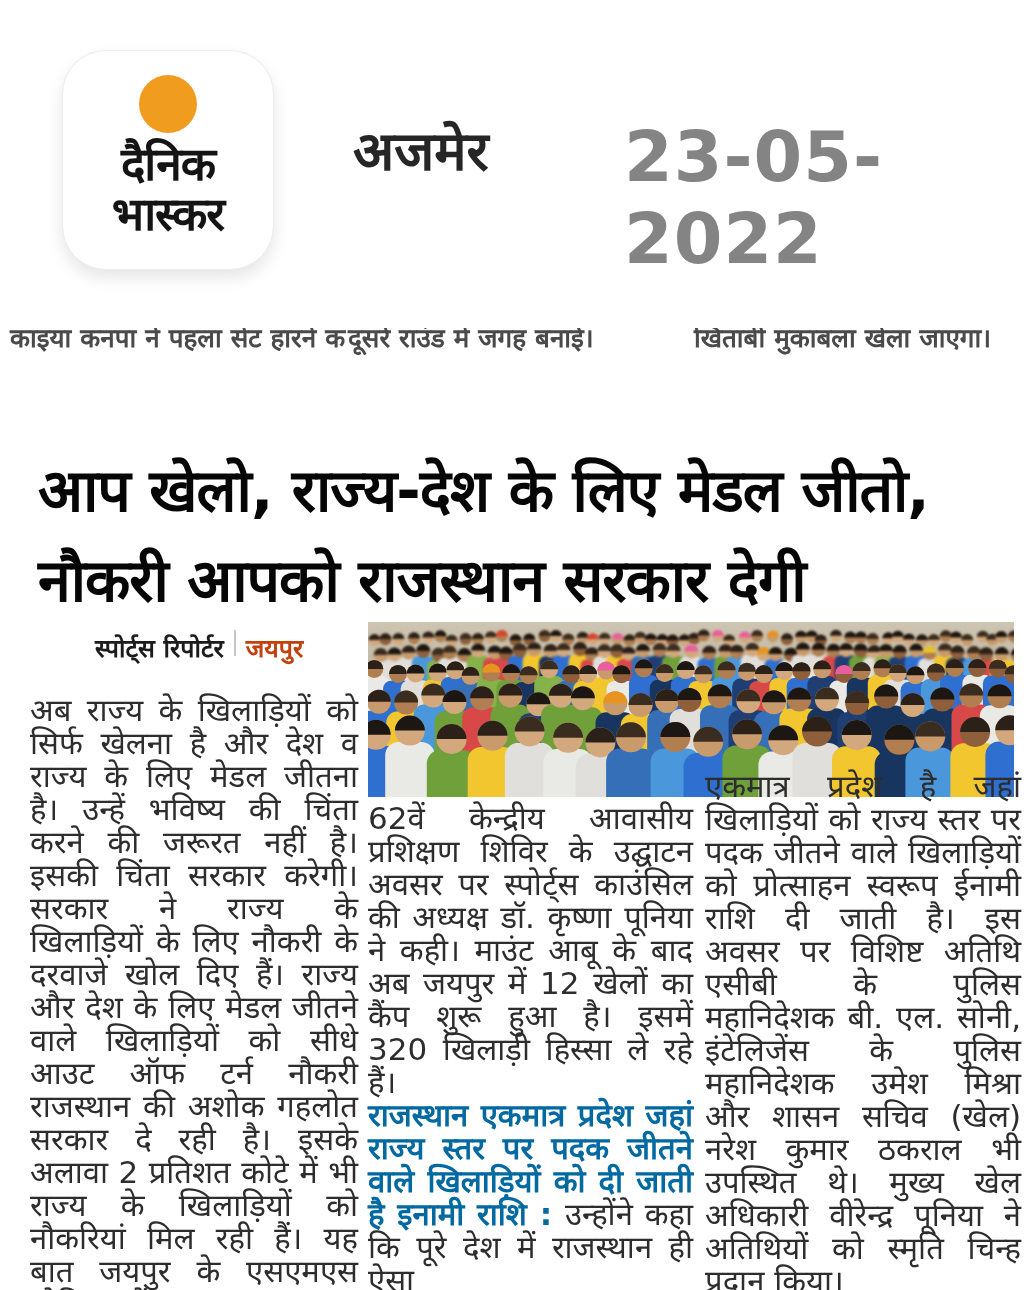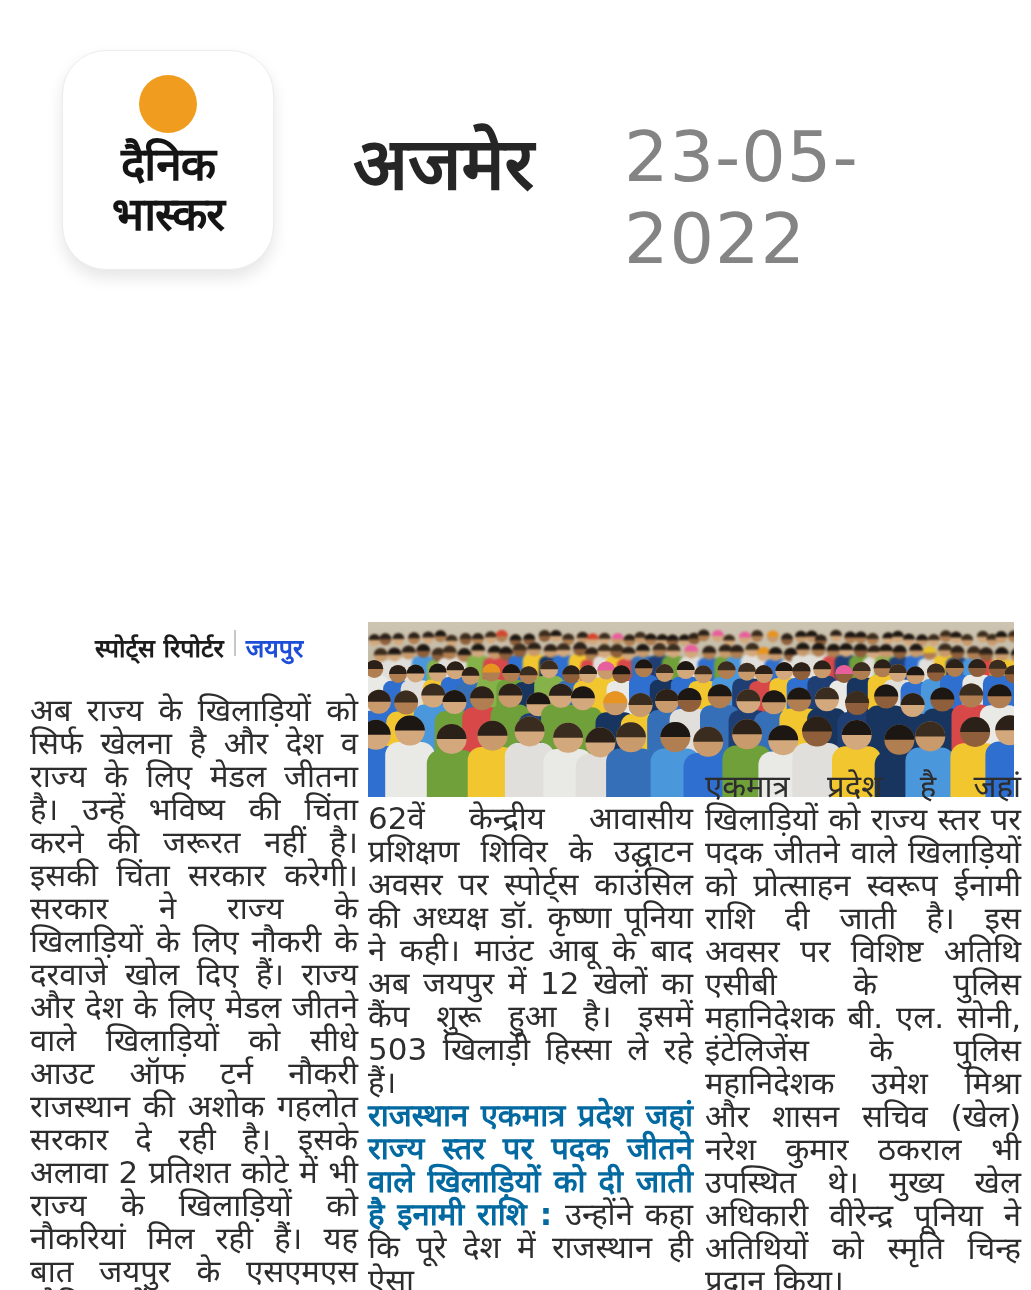--- a/index.html
+++ b/index.html
@@ -21,7 +21,7 @@
   .logo-word { font-weight:bold; color:#141414; font-size:46px; line-height:50px; letter-spacing:-1px; }
   .logo-word.first { margin-top:6px; }
   .edition {
-    position:absolute; left:353px; top:112px; font-size:72px; font-weight:bold;
+    position:absolute; left:353px; top:112px; font-size:54px; font-weight:bold;
     color:#262626; letter-spacing:0;
   }
   .pub-date {

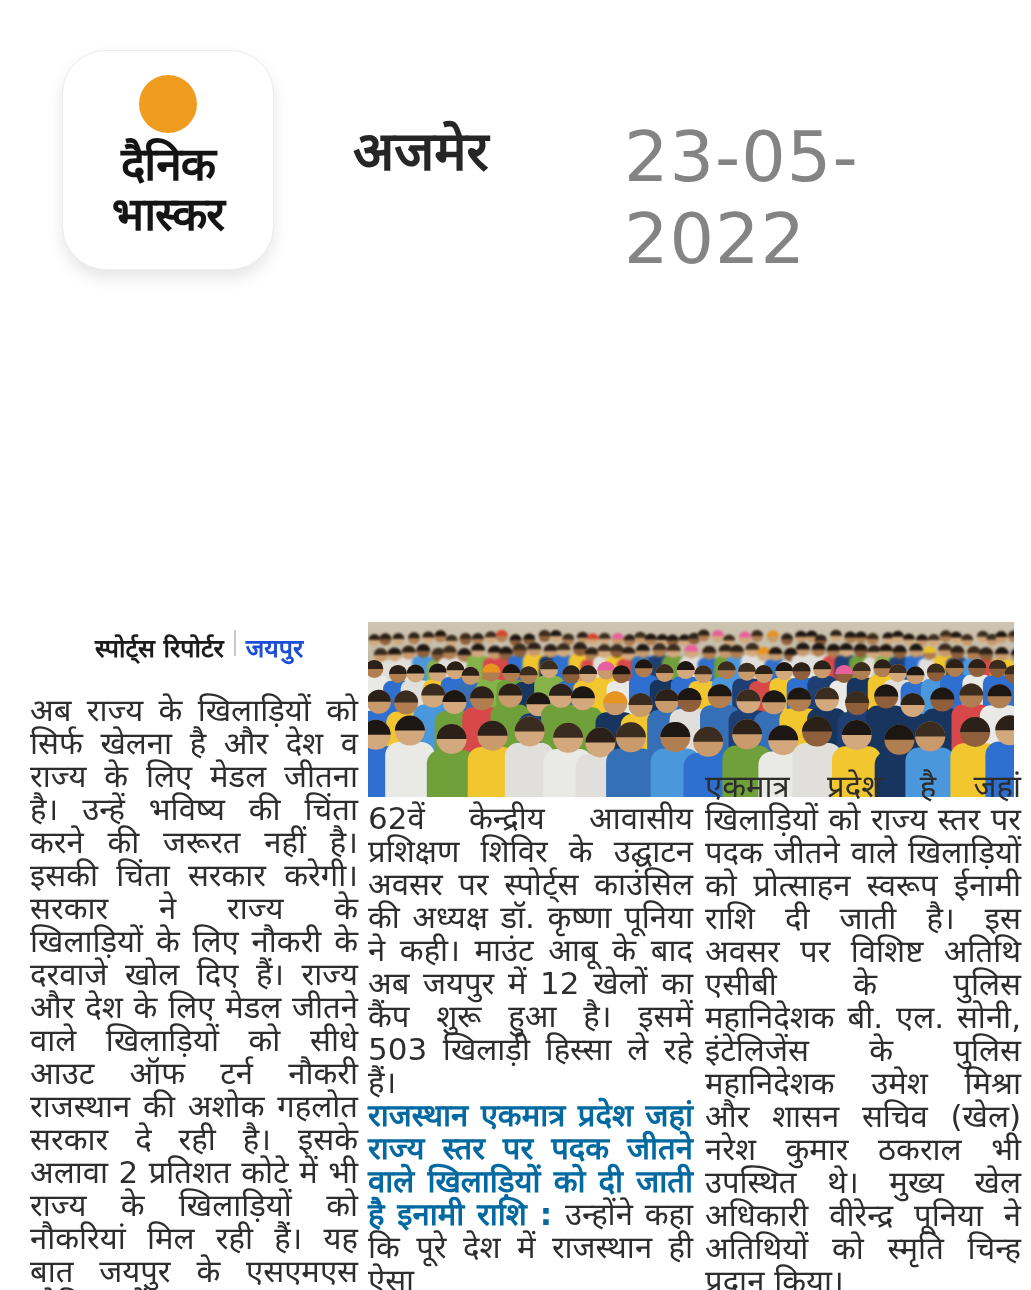--- a/index.html
+++ b/index.html
@@ -25,7 +25,7 @@
     color:#262626; letter-spacing:0;
   }
   .pub-date {
-    position:absolute; left:624px; top:116px; font-size:70px; font-weight:400;
+    position:absolute; left:624px; top:116px; font-size:70px; font-weight:700;
     color:#848484; letter-spacing:1px;
   }
   

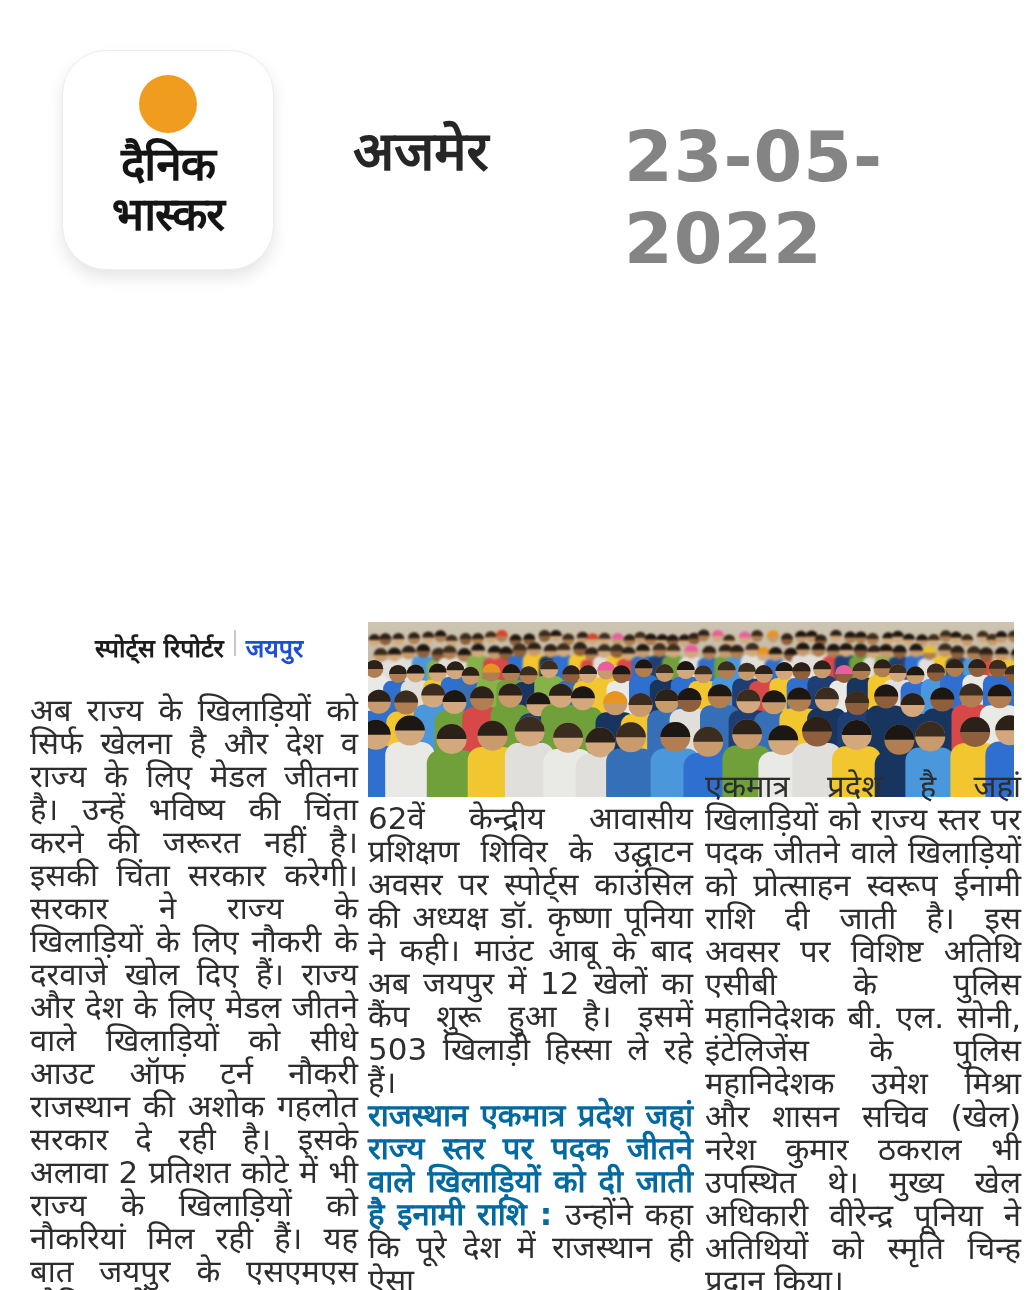--- a/index.html
+++ b/index.html
@@ -92,6 +92,13 @@
   <div class="edition">अजमेर</div>
   <div class="pub-date">23-05-2022</div>
 
+  <div class="ticker">
+    <div class="ticker-inner">
+      <span class="ticker-frag frag-1">काइया कनपा ने पहला सेट हारने क</span>
+      <span class="ticker-frag frag-2">दूसरे राउंड में जगह बनाई।</span>
+      <span class="ticker-frag frag-3">खिताबी मुकाबला खेला जाएगा।</span>
+    </div>
+  </div>
 
 
 

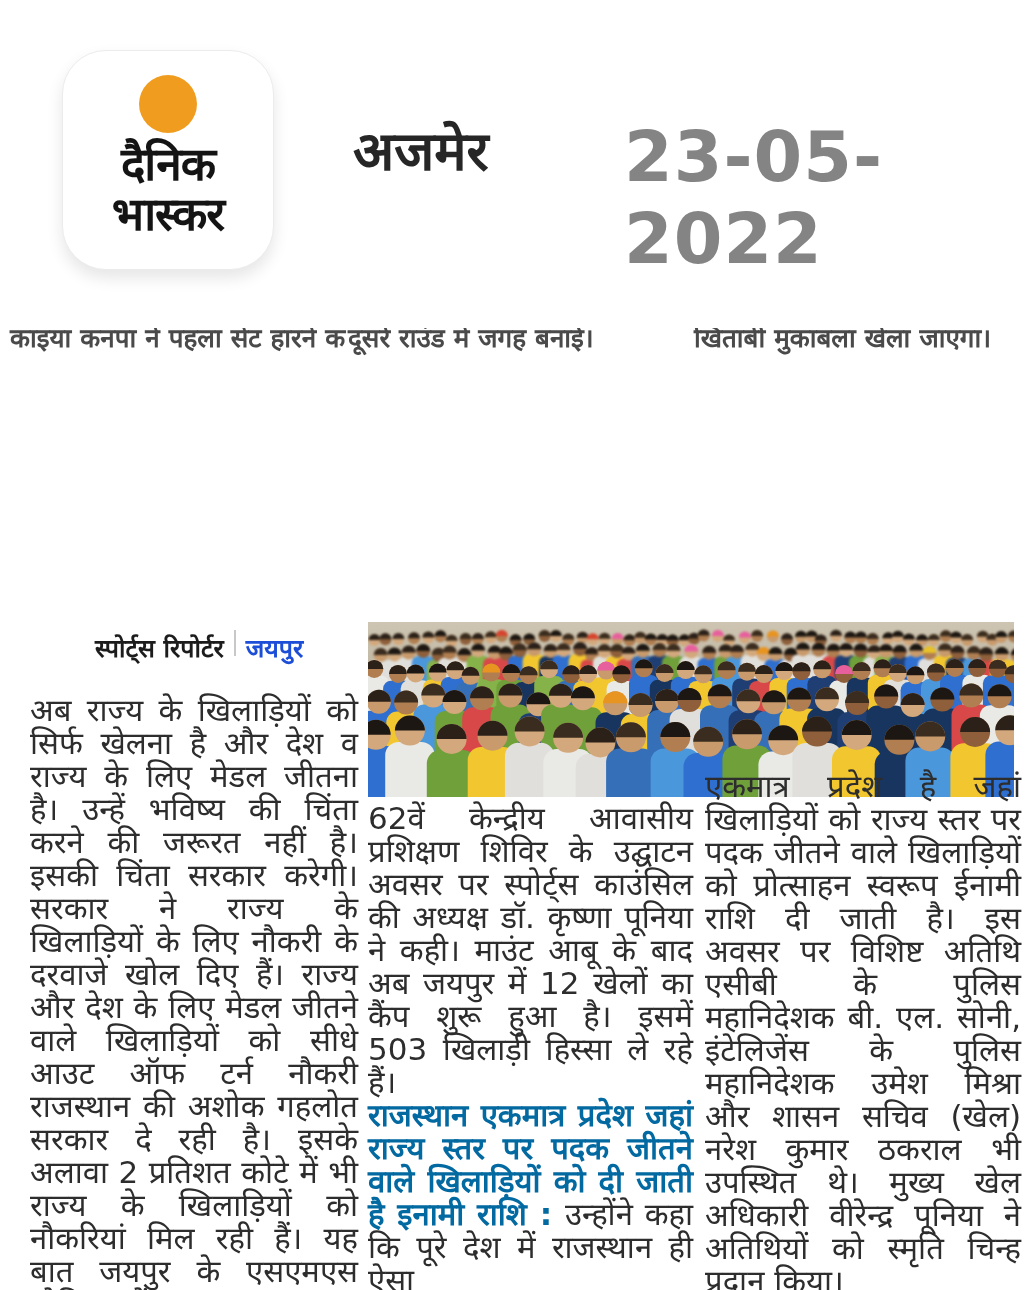--- a/index.html
+++ b/index.html
@@ -101,6 +101,10 @@
   </div>
 
 
+  <div class="headline">
+    <div>आप खेलो, राज्य-देश के लिए मेडल जीतो,</div>
+    <div>नौकरी आपको राजस्थान सरकार देगी</div>
+  </div>
 
   <div class="byline-row">
     <span class="byline">स्पोर्ट्स रिपोर्टर</span>

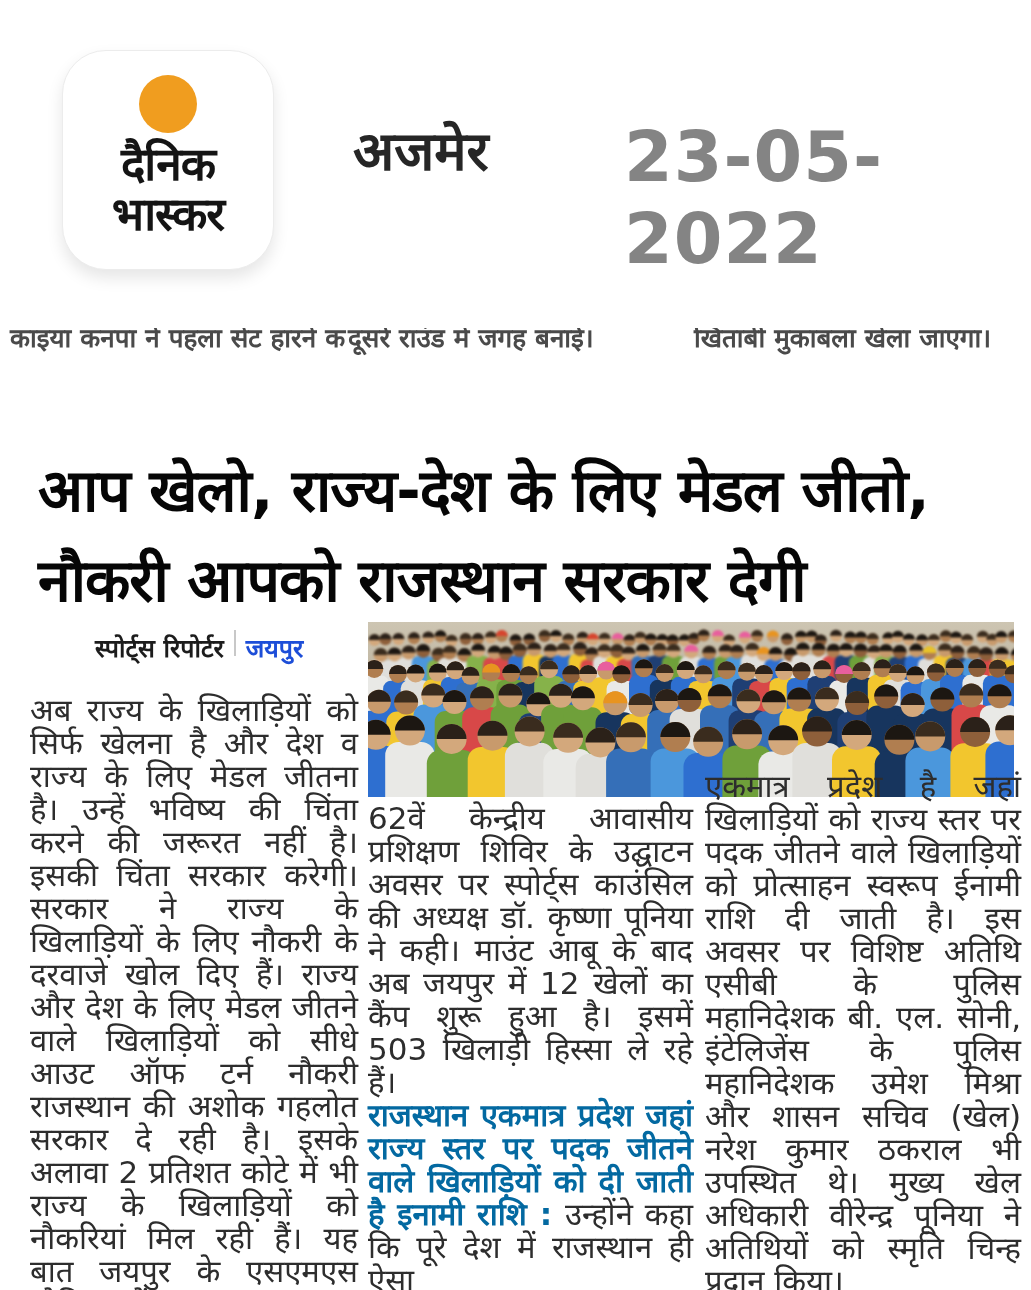--- a/index.html
+++ b/index.html
@@ -61,7 +61,7 @@
   }
   .byline { font-weight:bold; color:#1c1c1c; }
   .byline-sep { width:2px; height:26px; background:#c8c8c8; }
-  .byline-loc { color:#1d4ed8; font-weight:600; }
+  .byline-loc { color:#c2410c; font-weight:600; }
   
   .photo {
     position:absolute; left:368px; top:622px; width:646px; height:175px;

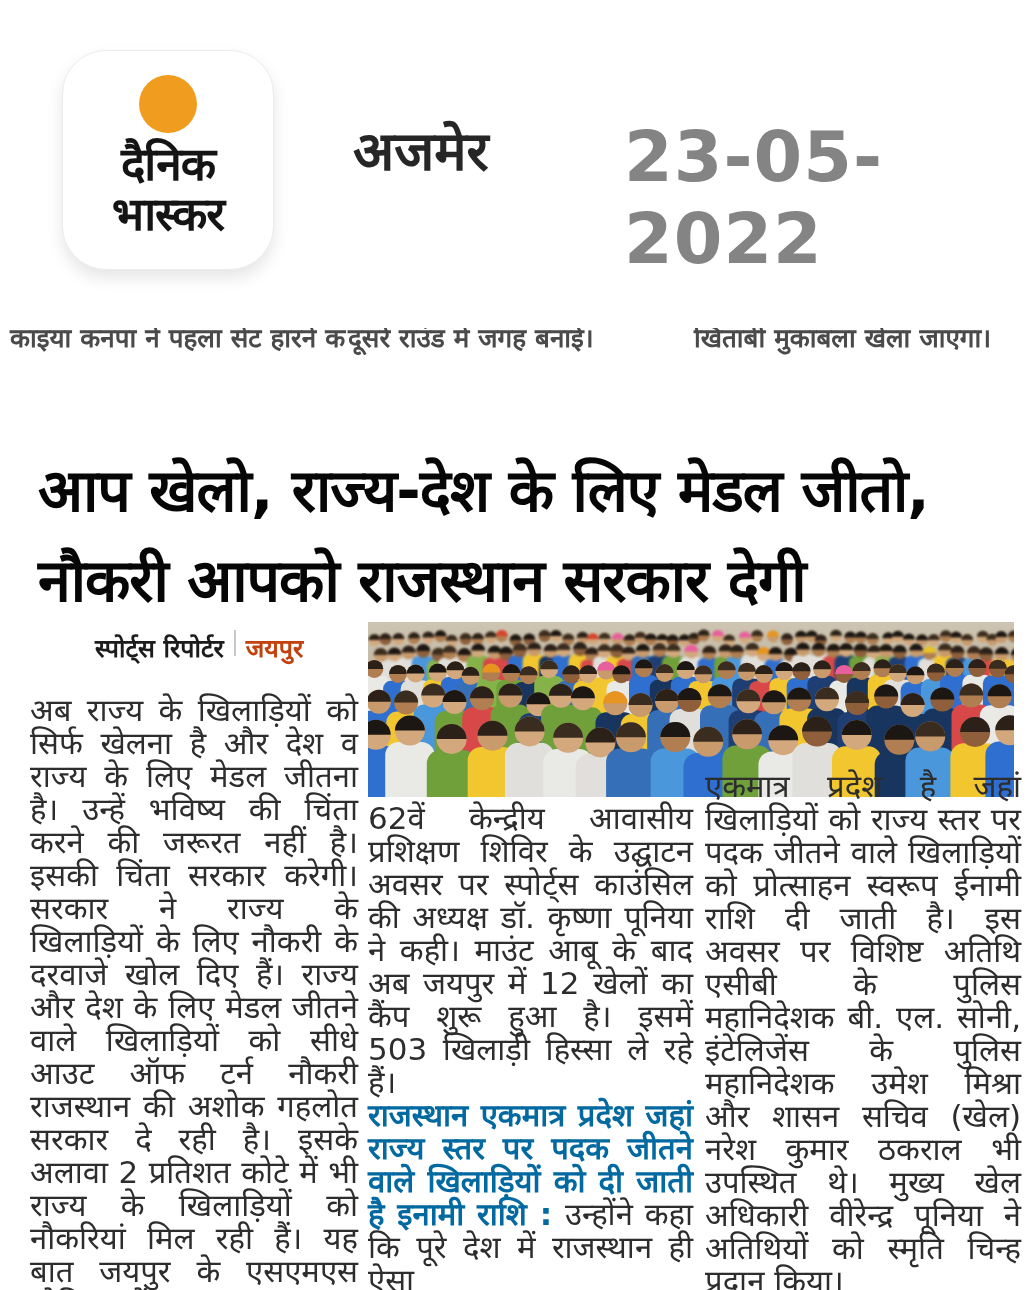--- a/index.html
+++ b/index.html
@@ -963,7 +963,7 @@
   </div>
 
   <div class="col col-mid">
-    <p>62वें केन्द्रीय आवासीय प्रशिक्षण शिविर के उद्घाटन अवसर पर स्पोर्ट्स काउंसिल की अध्यक्ष डॉ. कृष्णा पूनिया ने कही। माउंट आबू के बाद अब जयपुर में 12 खेलों का कैंप शुरू हुआ है। इसमें 503 खिलाड़ी हिस्सा ले रहे हैं।</p>
+    <p>62वें केन्द्रीय आवासीय प्रशिक्षण शिविर के उद्घाटन अवसर पर स्पोर्ट्स काउंसिल की अध्यक्ष डॉ. कृष्णा पूनिया ने कही। माउंट आबू के बाद अब जयपुर में 12 खेलों का कैंप शुरू हुआ है। इसमें 320 खिलाड़ी हिस्सा ले रहे हैं।</p>
     <p><span class="inline-subhead">राजस्थान एकमात्र प्रदेश जहां राज्य स्तर पर पदक जीतने वाले खिलाड़ियों को दी जाती है इनामी  राशि : </span><span>उन्होंने कहा कि पूरे देश में राजस्थान ही ऐसा</span></p>
   </div>
 

